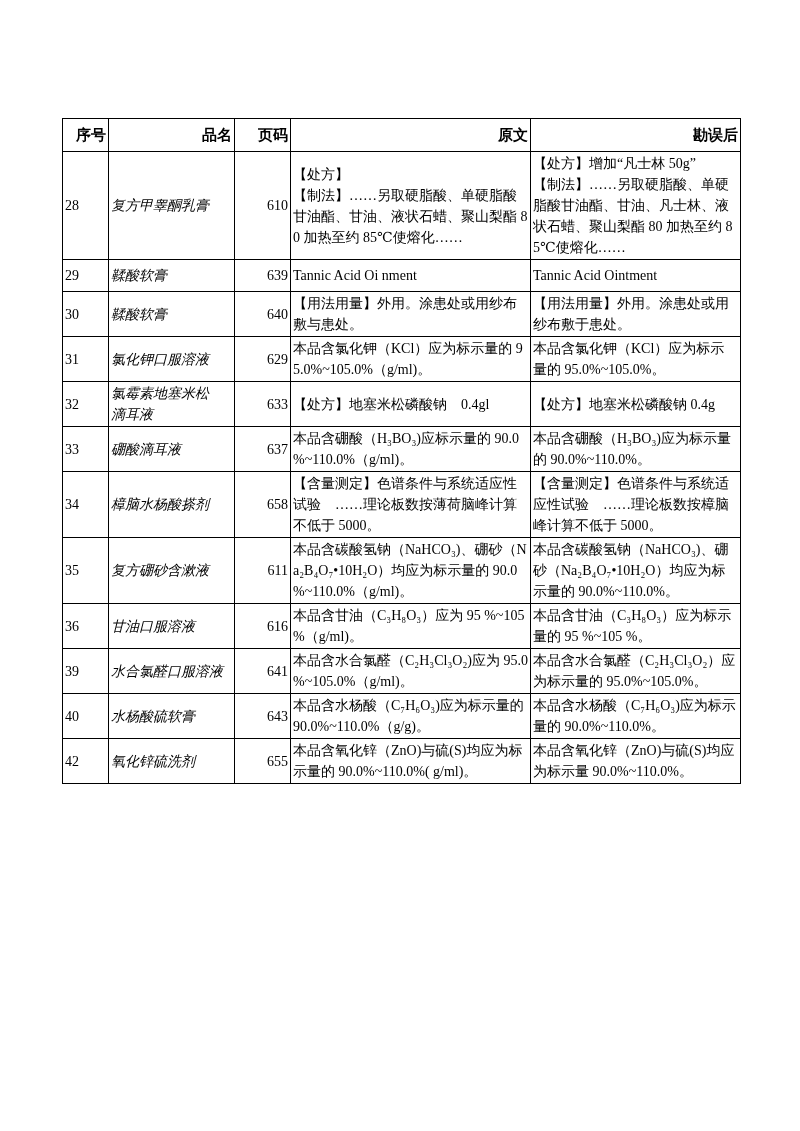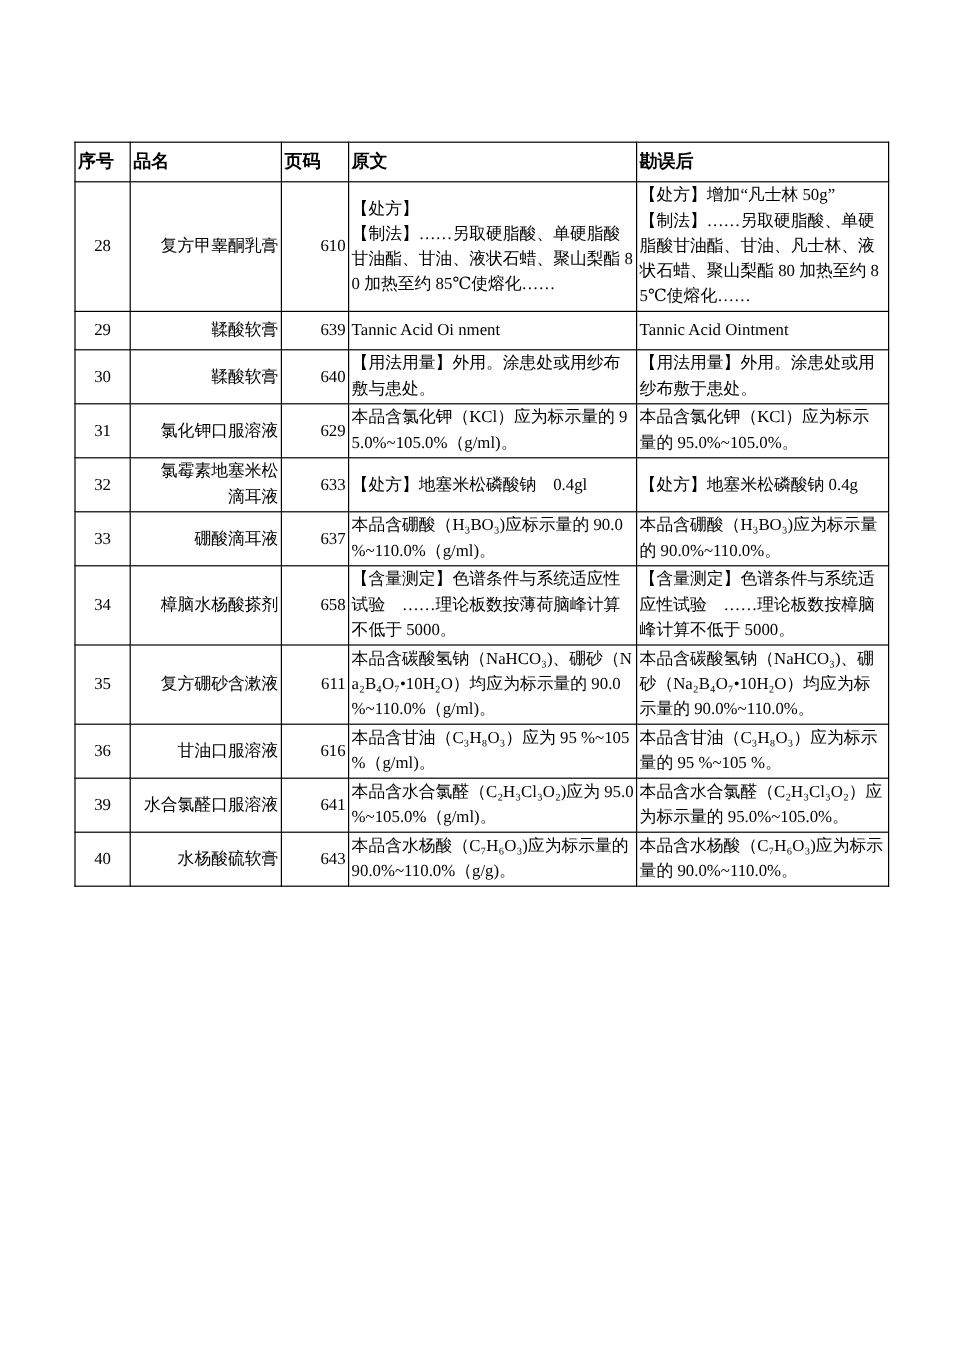--- a/index.html
+++ b/index.html
@@ -29,7 +29,7 @@
     font-size: 15px;
     font-weight: bold;
     height: 32px;
-    text-align: left;
+    text-align: right;
     padding: 0 2px;
     line-height: 20px;
   }

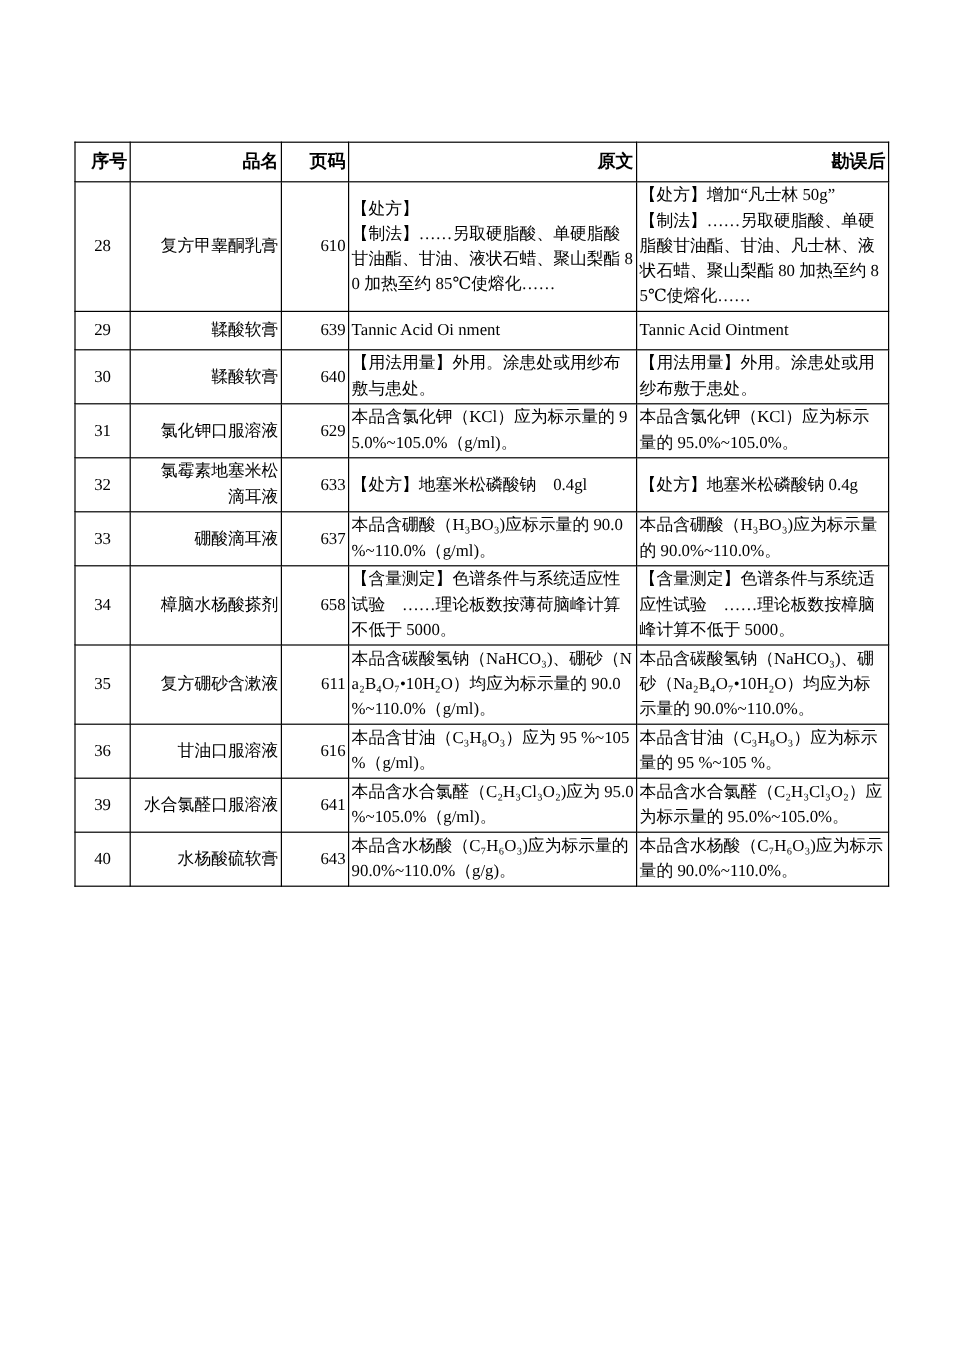--- a/index.html
+++ b/index.html
@@ -38,7 +38,7 @@
     line-height: 21px;
     padding: 1px 2px;
   }
-  td.c-no   { text-align: center; }
+  td.c-no   { }
   td.c-page { text-align: right; }
   td.c-name { text-align: right; white-space: pre-line; }
   td.c-text {

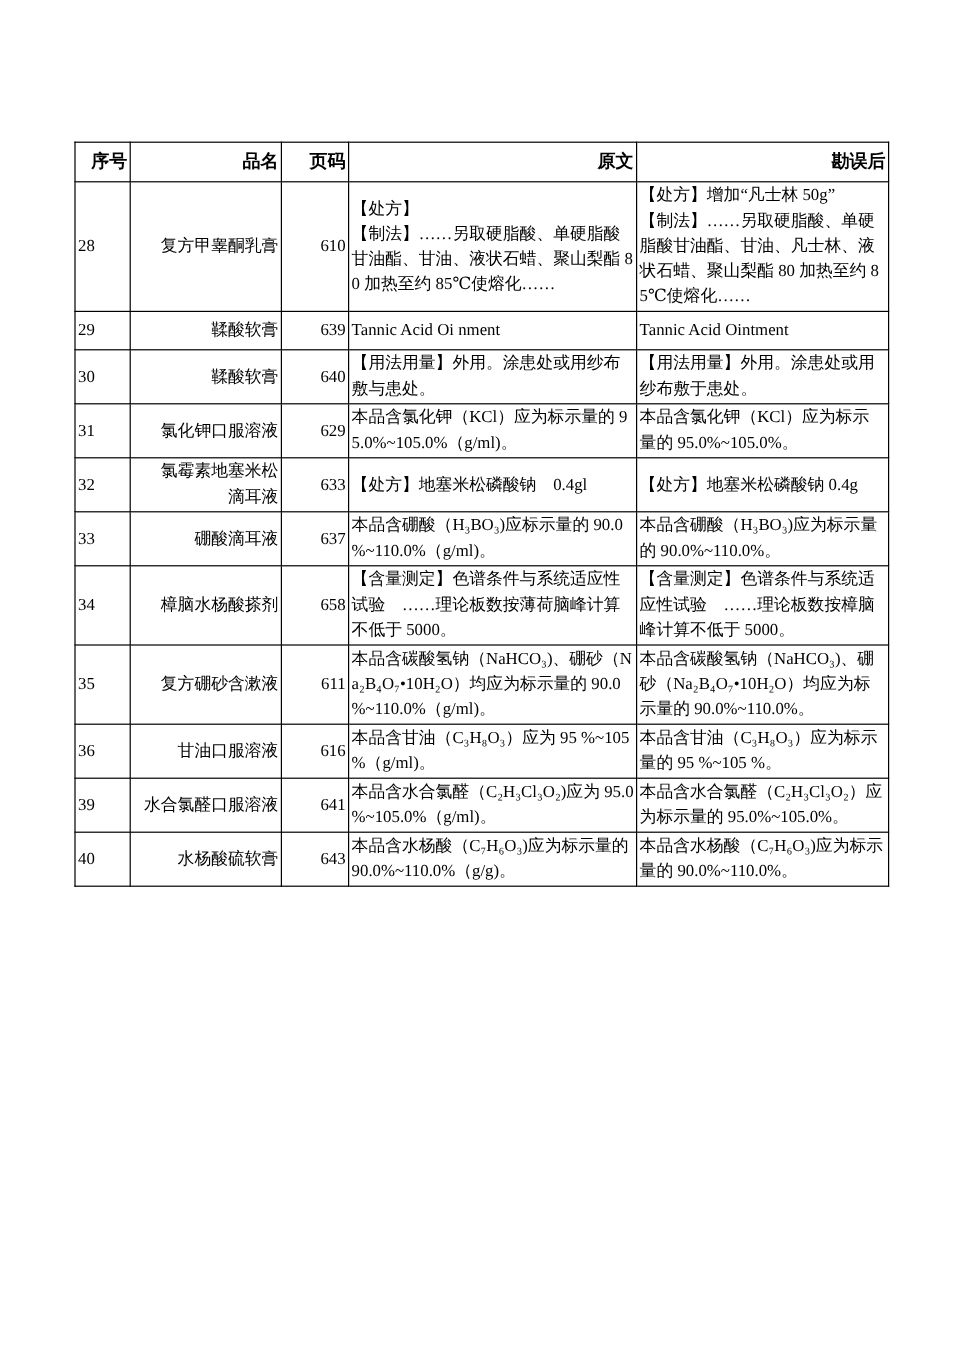--- a/index.html
+++ b/index.html
@@ -40,7 +40,7 @@
   }
   td.c-no   { }
   td.c-page { text-align: right; }
-  td.c-name { text-align: right; white-space: pre-line; }
+  td.c-name { text-align: left; white-space: pre-line; font-style: italic; }
   td.c-text {
     text-align: left;
     white-space: pre-wrap;

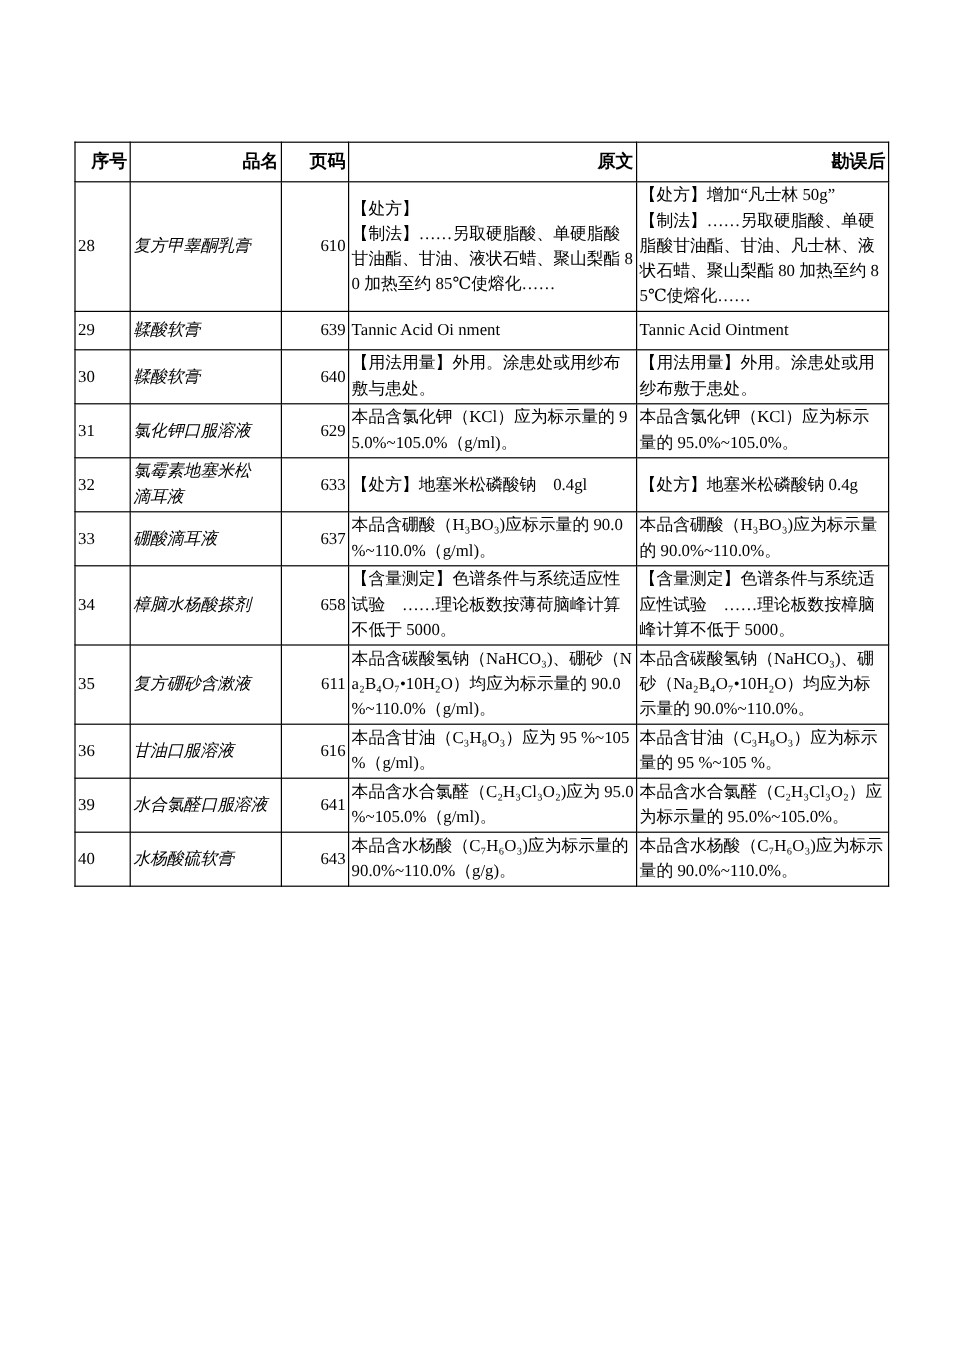--- a/index.html
+++ b/index.html
@@ -155,6 +155,13 @@
           <td class="c-text">本品含水杨酸（C₇H₆O₃)应为标示量的 90.0%~110.0%（g/g)。</td>
           <td class="c-text">本品含水杨酸（C₇H₆O₃)应为标示量的 90.0%~110.0%。</td>
         </tr>
+        <tr style="height: 45px;">
+          <td class="c-no">42</td>
+          <td class="c-name">氧化锌硫洗剂</td>
+          <td class="c-page">655</td>
+          <td class="c-text">本品含氧化锌（ZnO)与硫(S)均应为标示量的 90.0%~110.0%( g/ml)。</td>
+          <td class="c-text">本品含氧化锌（ZnO)与硫(S)均应为标示量 90.0%~110.0%。</td>
+        </tr>
       </tbody>
   </table>
 </div>

